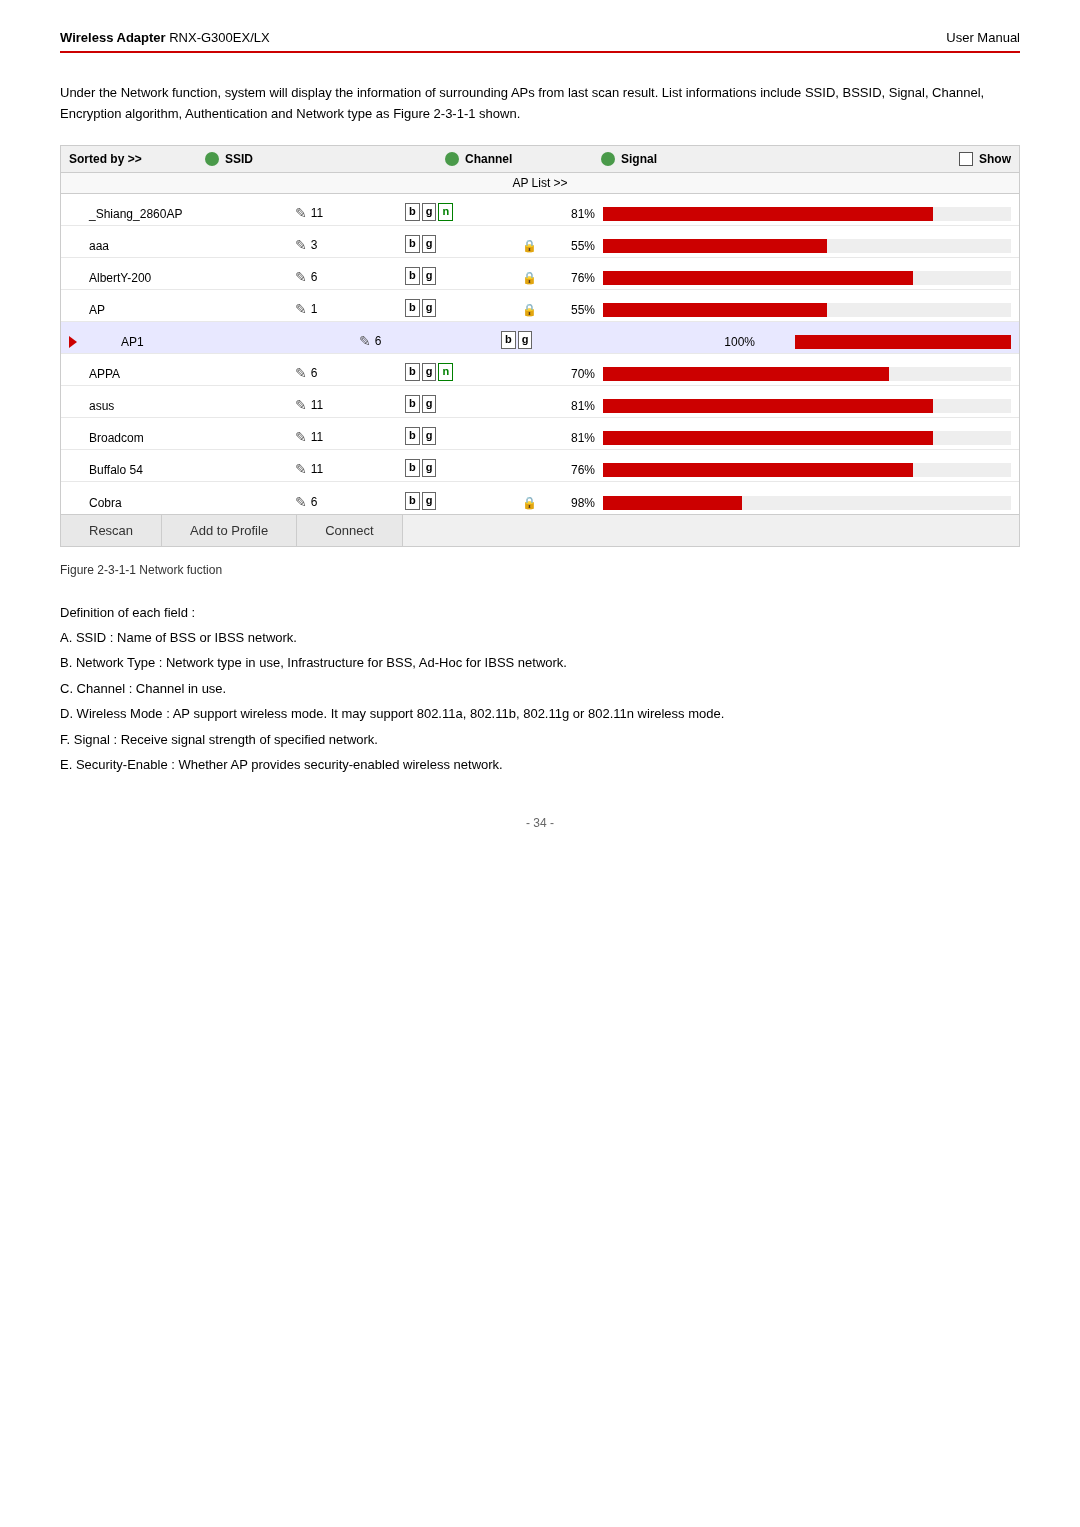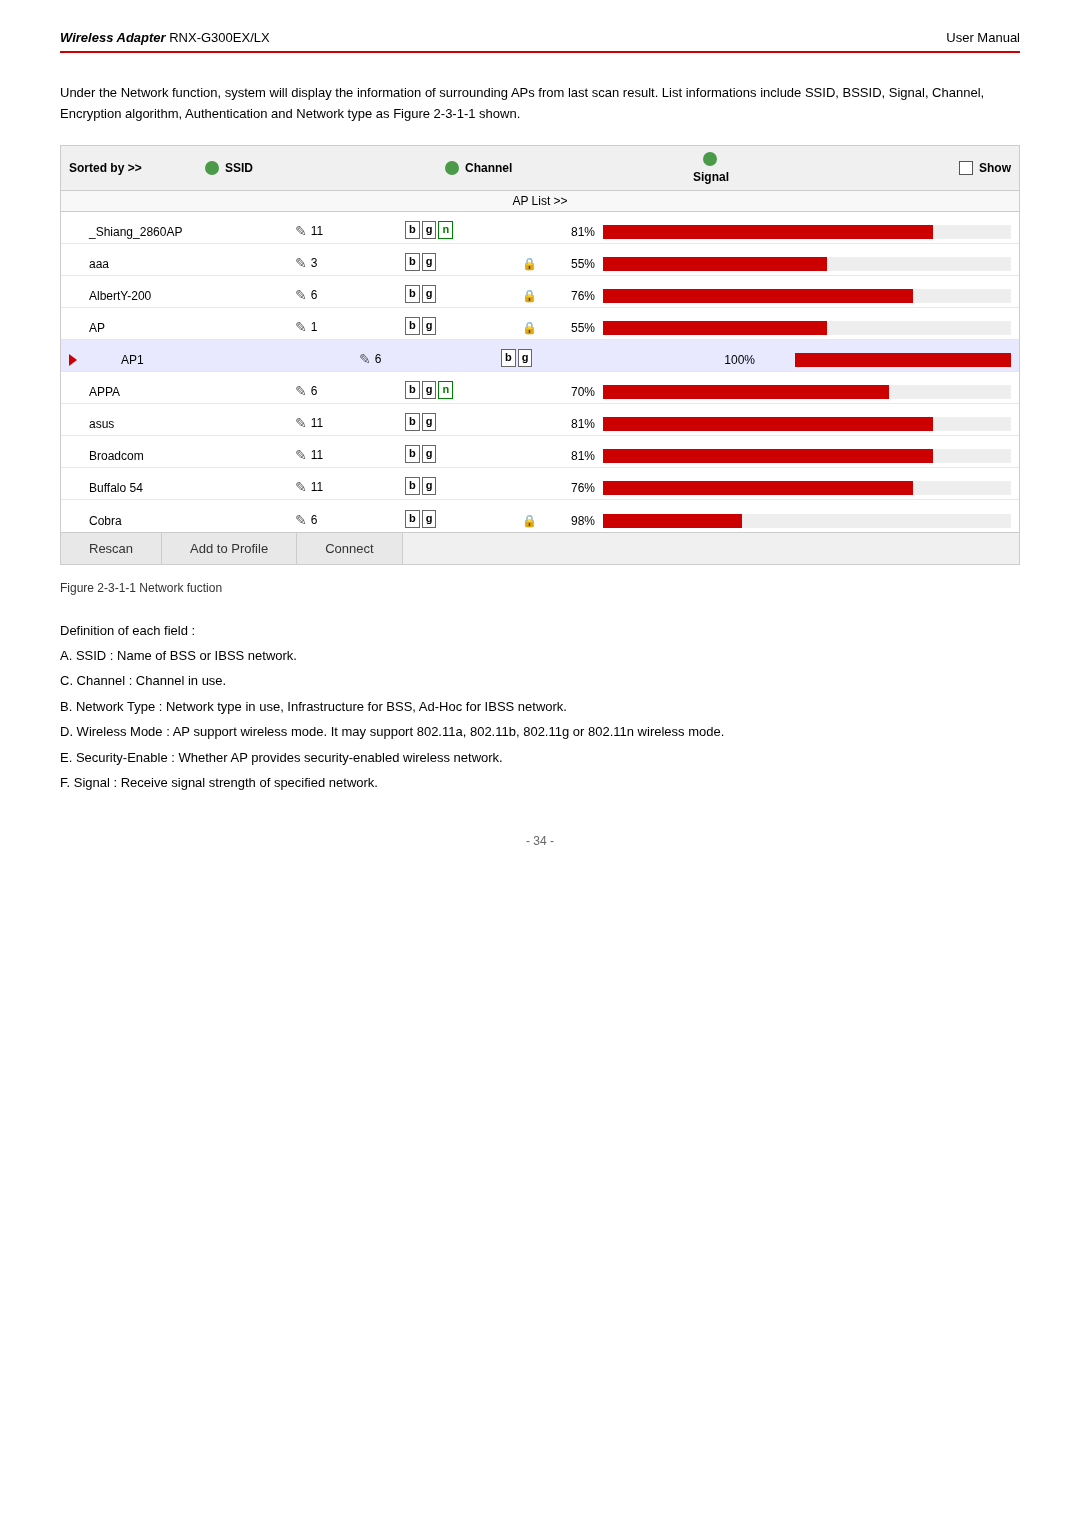--- a/index.html
+++ b/index.html
@@ -35,7 +35,6 @@
 
     .header-left strong {
       font-weight: bold;
-      font-style: italic;
     }
 
     .header-right {

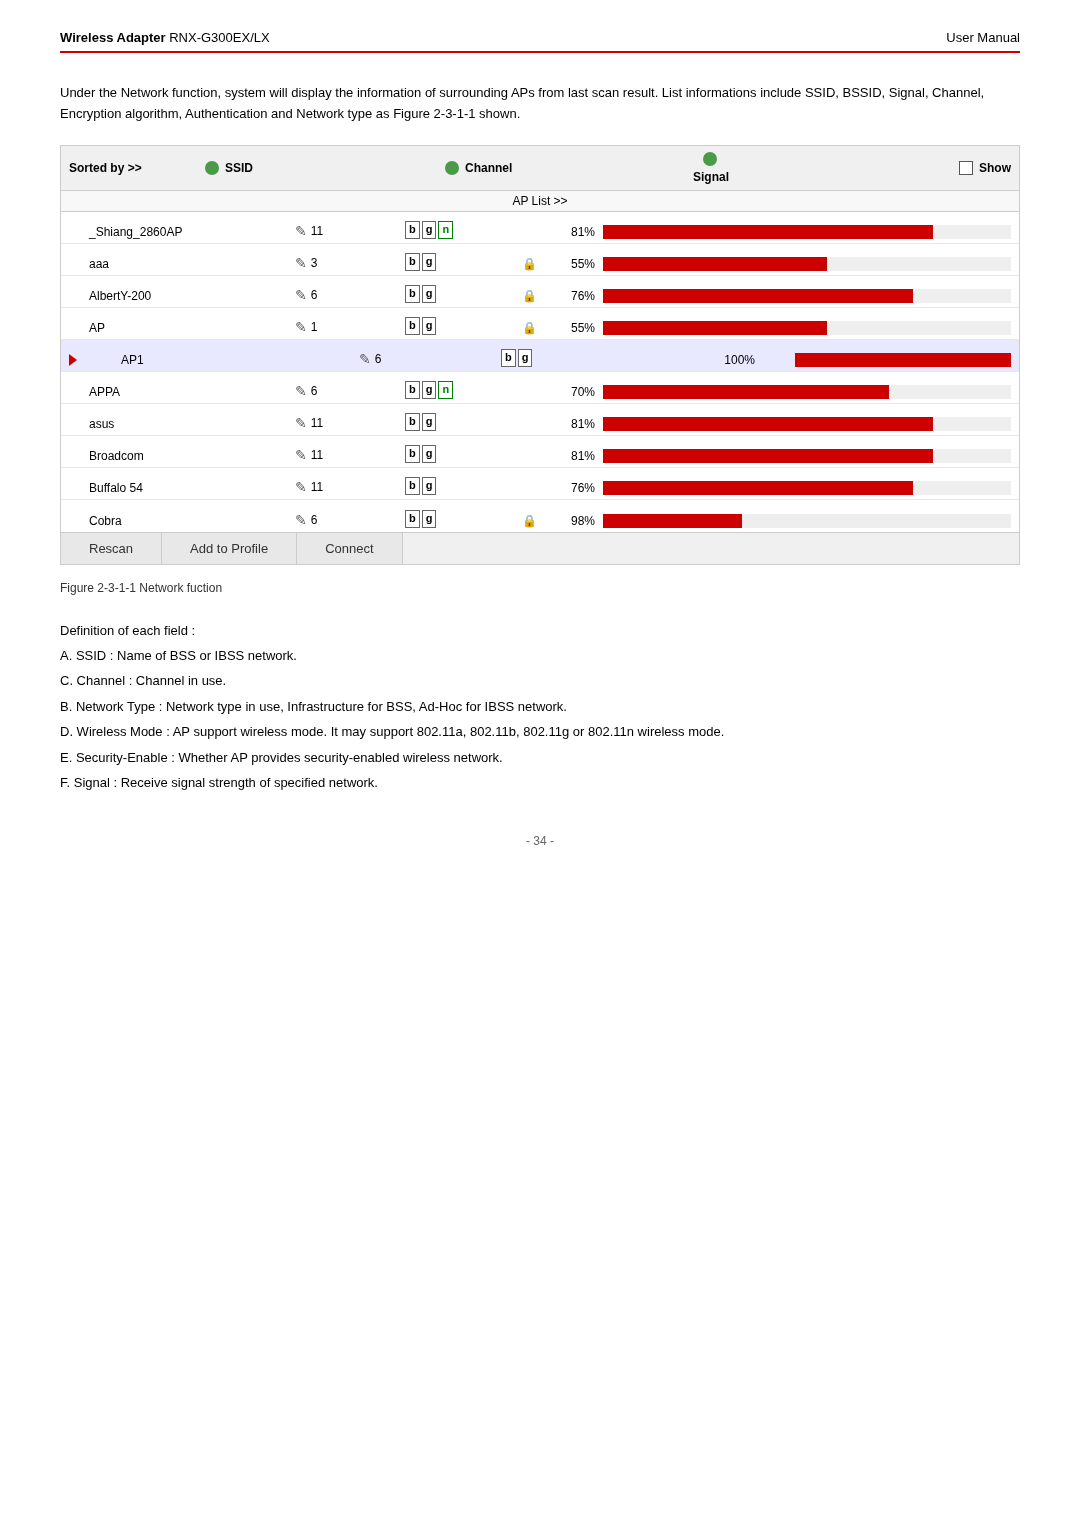--- a/index.html
+++ b/index.html
@@ -104,7 +104,6 @@
       display: flex;
       align-items: center;
       gap: 4px;
-      flex-direction: column;
     }
 
     .th-show {

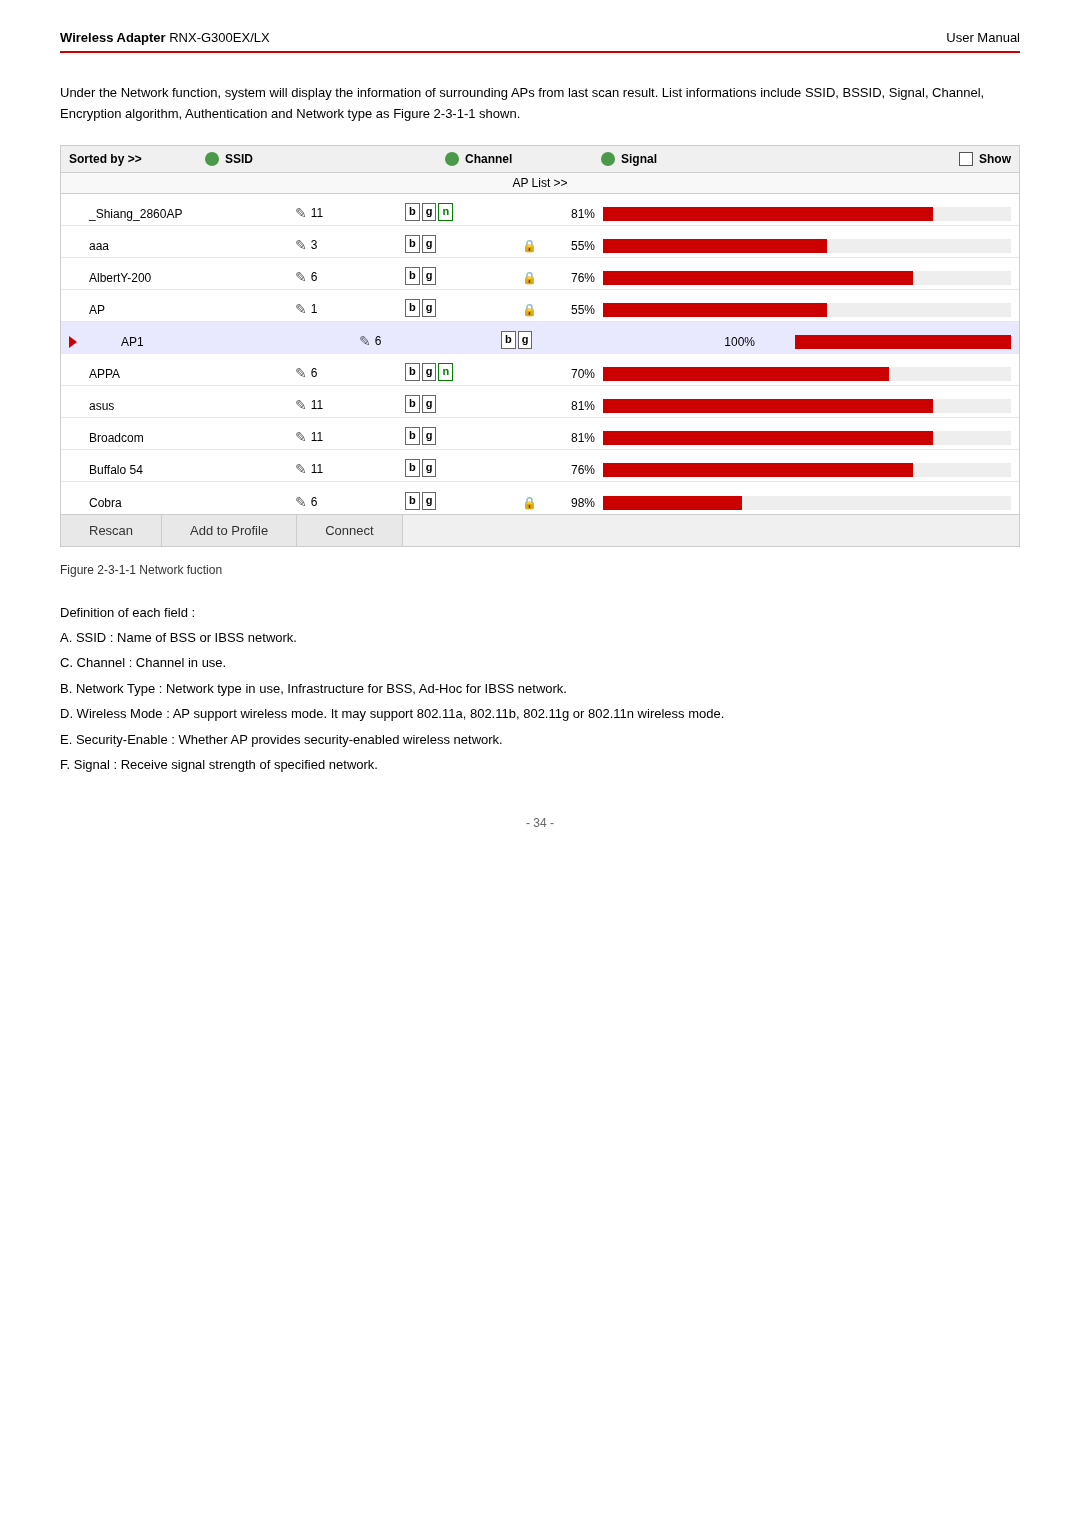--- a/index.html
+++ b/index.html
@@ -509,8 +509,8 @@
     <p class="def-item">Definition of each field :</p>
     <div id="def-items">
         <p class="def-item">A. SSID : Name of BSS or IBSS network.</p>
+        <p class="def-item">B. Network Type : Network type in use, Infrastructure for BSS, Ad-Hoc for IBSS network.</p>
         <p class="def-item">C. Channel : Channel in use.</p>
-        <p class="def-item">B. Network Type : Network type in use, Infrastructure for BSS, Ad-Hoc for IBSS network.</p>
         <p class="def-item">D. Wireless Mode : AP support wireless mode. It may support 802.11a, 802.11b, 802.11g or 802.11n wireless mode.</p>
         <p class="def-item">E. Security-Enable : Whether AP provides security-enabled wireless network.</p>
         <p class="def-item">F. Signal : Receive signal strength of specified network.</p>

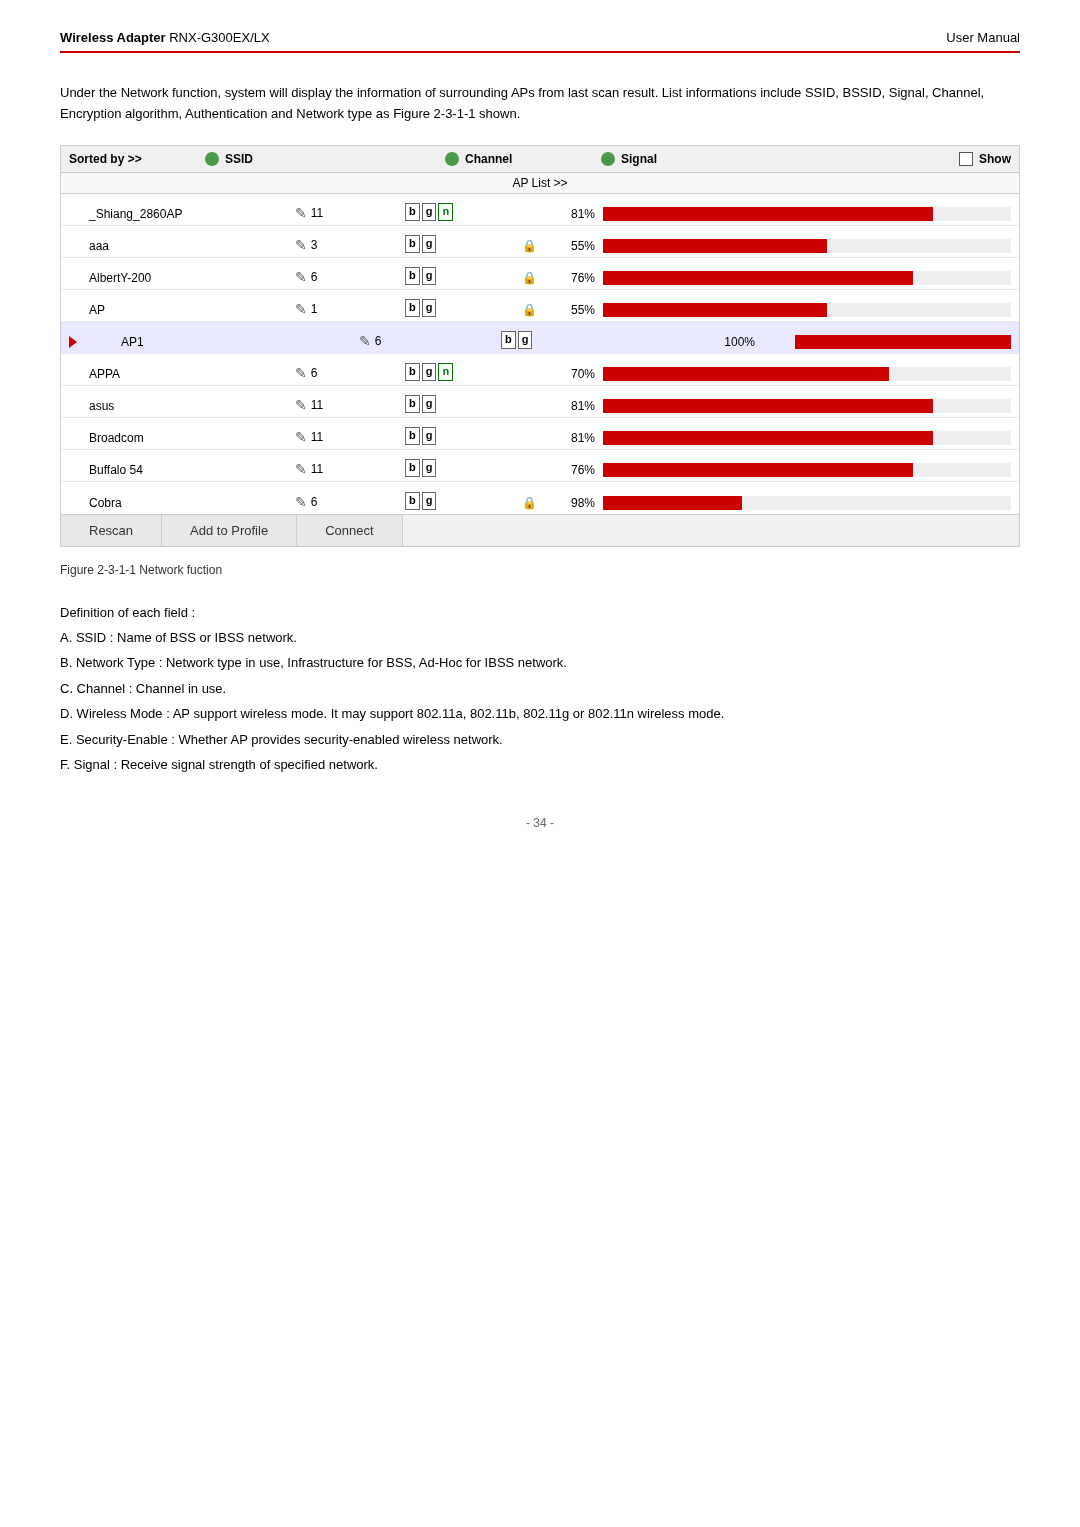--- a/index.html
+++ b/index.html
@@ -512,8 +512,8 @@
         <p class="def-item">B. Network Type : Network type in use, Infrastructure for BSS, Ad-Hoc for IBSS network.</p>
         <p class="def-item">C. Channel : Channel in use.</p>
         <p class="def-item">D. Wireless Mode : AP support wireless mode. It may support 802.11a, 802.11b, 802.11g or 802.11n wireless mode.</p>
+        <p class="def-item">F. Signal : Receive signal strength of specified network.</p>
         <p class="def-item">E. Security-Enable : Whether AP provides security-enabled wireless network.</p>
-        <p class="def-item">F. Signal : Receive signal strength of specified network.</p>
       </div>
   </div>
 

